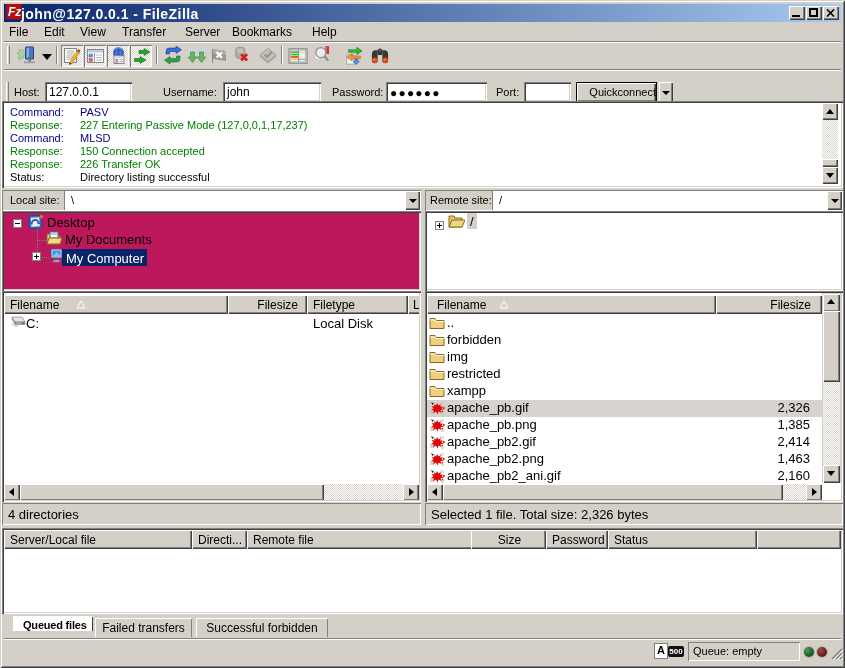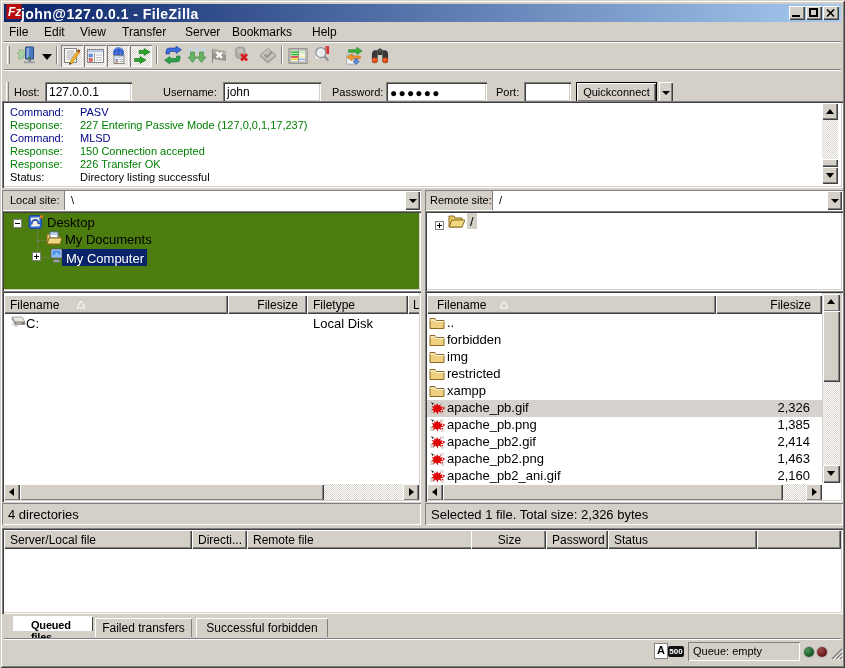--- a/index.html
+++ b/index.html
@@ -58,7 +58,7 @@
   padding:3px 3px 0 4px; font-size:12px;
 }
 .qcbtn {
-  position:absolute; top:4px; height:21px; background:#d4d0c8; text-align:center;
+  position:absolute; top:4px; height:21px; background:#d4d0c8; text-align:right;
   box-shadow: inset 1px 1px 0 #fff, inset -1px -1px 0 #404040, inset -2px -2px 0 #808080;
   padding-top:4px;
 }

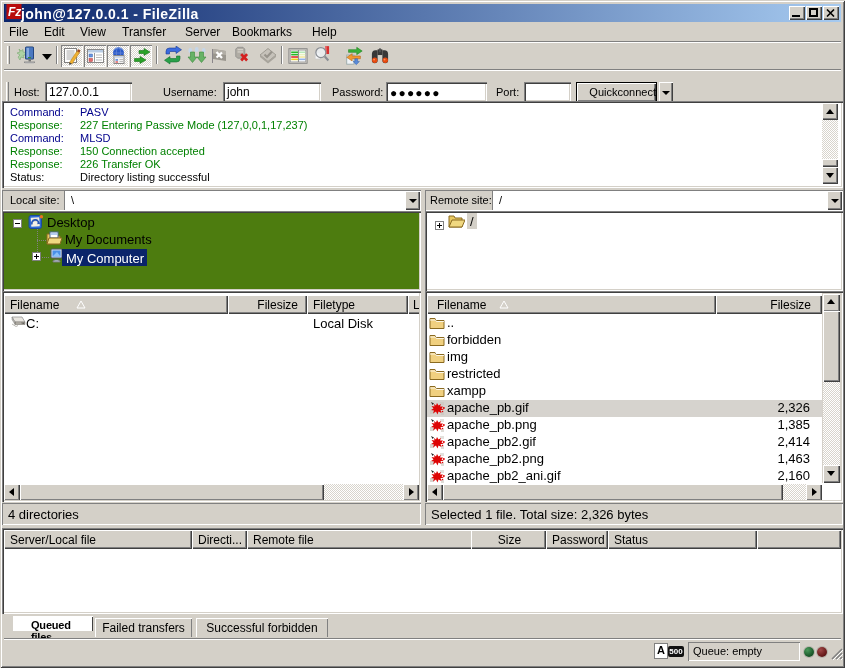--- a/index.html
+++ b/index.html
@@ -337,7 +337,7 @@
 </div>
 
 <div class="sunken" style="left:2px;top:211px;width:419px;height:80px"></div>
-<div class="abs" style="left:4px;top:213px;width:415px;height:76px;background:#4d7c0f;overflow:hidden">
+<div class="abs" style="left:4px;top:213px;width:415px;height:76px;background:#be185d;overflow:hidden">
 
   <div class="abs" style="left:33px;top:14px;width:1px;height:30px;background-image:linear-gradient(#808080 50%,transparent 50%);background-size:1px 2px"></div>
   <div class="abs" style="left:33px;top:27px;width:10px;height:1px;background-image:linear-gradient(90deg,#808080 50%,transparent 50%);background-size:2px 1px"></div>

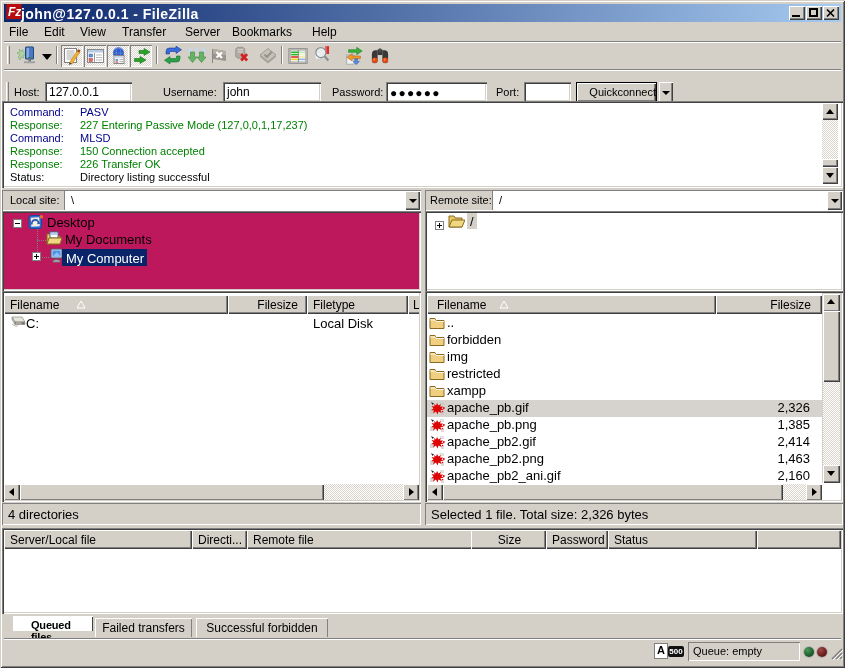--- a/index.html
+++ b/index.html
@@ -573,7 +573,7 @@
   <div class="colhdr" style="left:753px;top:0;width:84px"></div>
 </div>
 
-<div class="tab" style="left:13px;top:616px;width:80px;font-weight:bold;font-size:11px;letter-spacing:-0.2px;background:#fff;height:15px;text-align:left;padding-left:18px;box-shadow:inset 1px 1px 0 #fff, inset -1px 0 0 #404040">Queued files</div>
+<div class="tab" style="left:13px;top:616px;width:80px;font-weight:bold;font-size:11px;letter-spacing:-0.2px;background:#fff;height:15px;text-align:left;padding-left:10px;box-shadow:inset 1px 1px 0 #fff, inset -1px 0 0 #404040">Queued files</div>
 <div class="tab" style="left:95px;top:618px;width:97px">Failed transfers</div>
 <div class="tab" style="left:196px;top:618px;width:132px">Successful forbidden</div>
 

